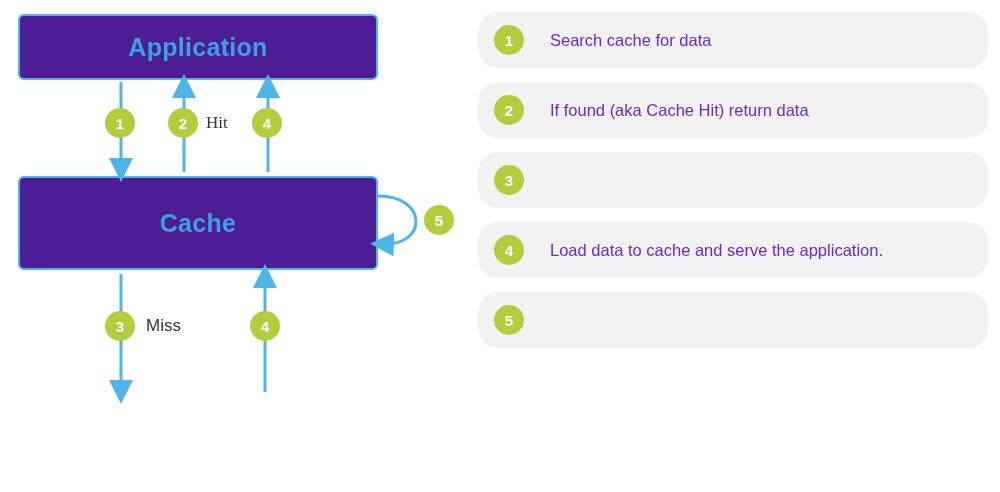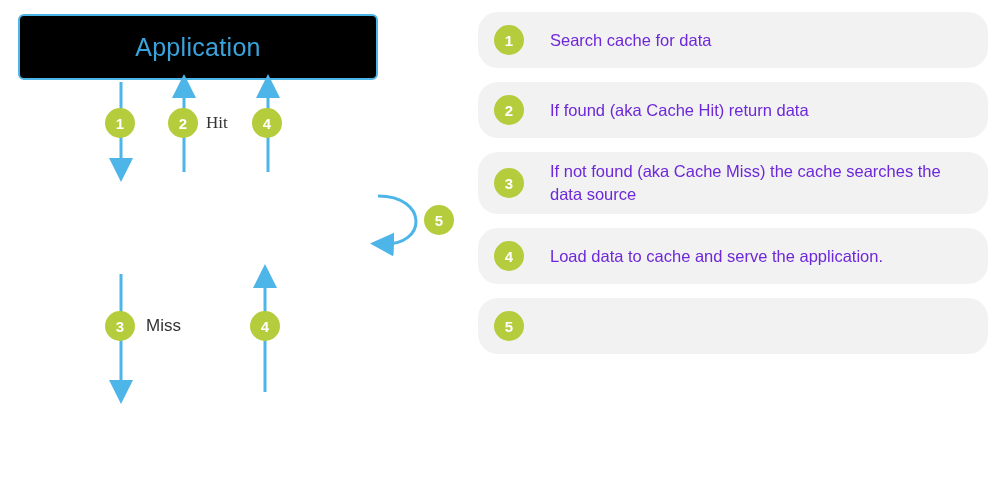--- a/index.html
+++ b/index.html
@@ -29,13 +29,13 @@
     box-sizing: border-box;
     border: 2px solid #4db5e8;
     border-radius: 6px;
-    background: #000000;
+    background: #4c1d95;
     display: flex;
     align-items: center;
     justify-content: center;
     color: #3aa3dc;
     font-size: 25px;
-    font-weight: normal;
+    font-weight: bold;
     letter-spacing: 0.3px;
   }
 

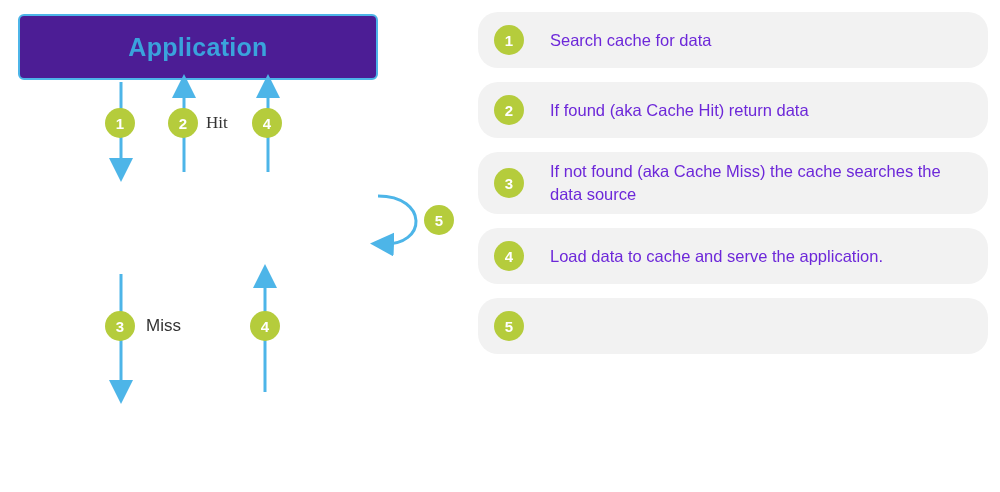--- a/index.html
+++ b/index.html
@@ -254,7 +254,6 @@
     <div class="legend-badge">
       <span>3</span>
     </div>
-    <div class="legend-text">If not found (aka Cache Miss) the cache searches the data source</div>
   </div>
 
   <div class="legend-row">

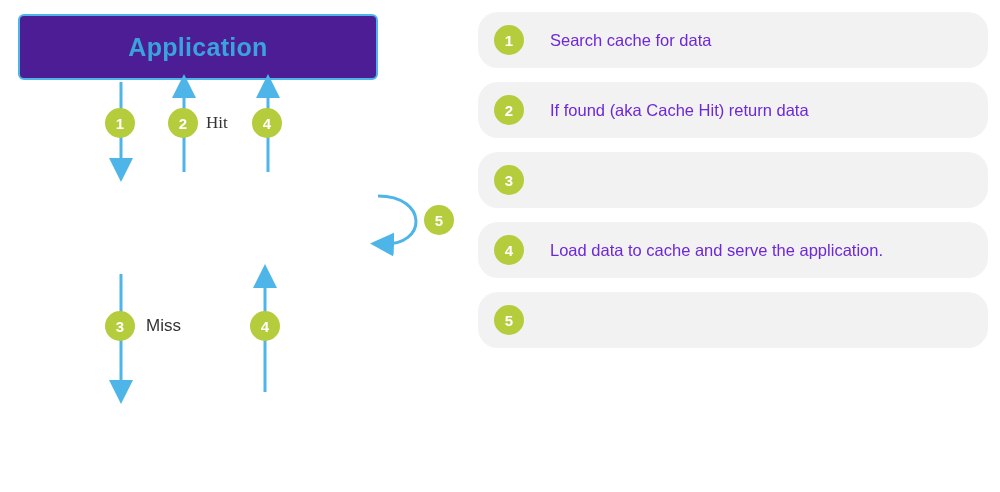--- a/index.html
+++ b/index.html
@@ -189,6 +189,9 @@
     <span>Application</span>
   </div>
 
+  <div class="node-box" id="cache-box">
+    <span>Cache</span>
+  </div>
 
 
   <svg id="arrows" viewBox="0 0 460 492" xmlns="http://www.w3.org/2000/svg">

